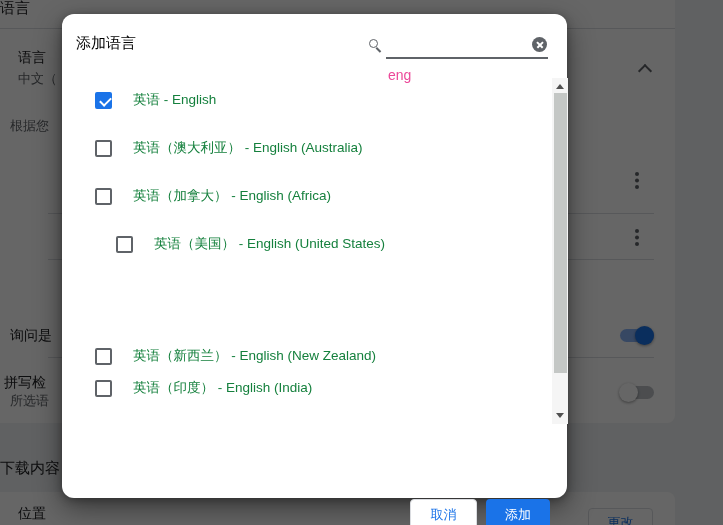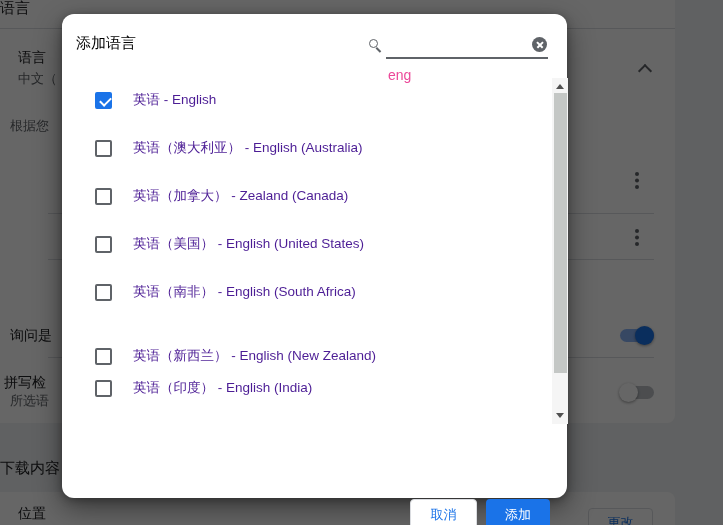--- a/index.html
+++ b/index.html
@@ -62,7 +62,7 @@
   .lang-row.checked .cb::after { content:""; position:absolute; left:4.5px; top:1px;
     width:5px; height:9px; border:solid #fff; border-width:0 2px 2px 0; transform:rotate(45deg); }
   .lang-label { position:absolute; left:71px; top:0; height:48px; display:flex; align-items:center;
-    font-size:13.5px; color:#4c1d95; white-space:nowrap; }
+    font-size:13.5px; color:#15803d; white-space:nowrap; }
 
   .sb-track { position:absolute; left:490px; top:64px; width:16px; height:346px; background:#f5f5f5; }
   .sb-thumb { position:absolute; left:1.5px; top:15px; width:13px; height:280px; background:#c4c7c5; }

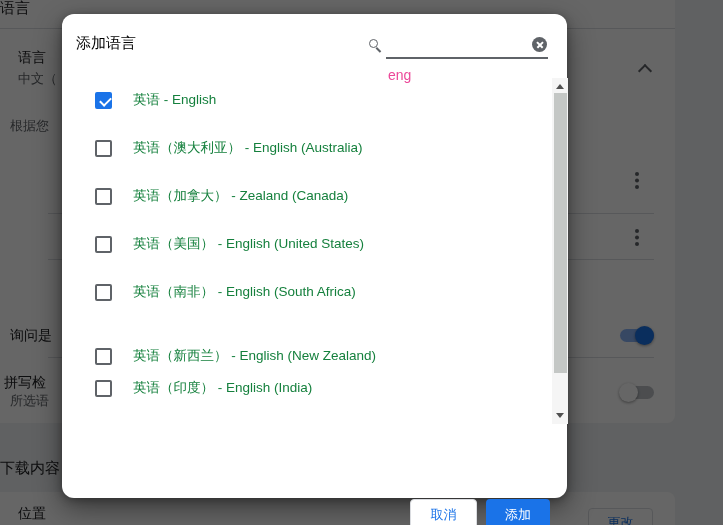--- a/index.html
+++ b/index.html
@@ -141,7 +141,7 @@
       </div>
       <div class="lang-row" style="top:96px;">
         <span class="cb"></span>
-        <span class="lang-label">英语（加拿大） - Zealand (Canada)</span>
+        <span class="lang-label">英语（加拿大） - English (Africa)</span>
       </div>
       <div class="lang-row" style="top:144px;">
         <span class="cb"></span>

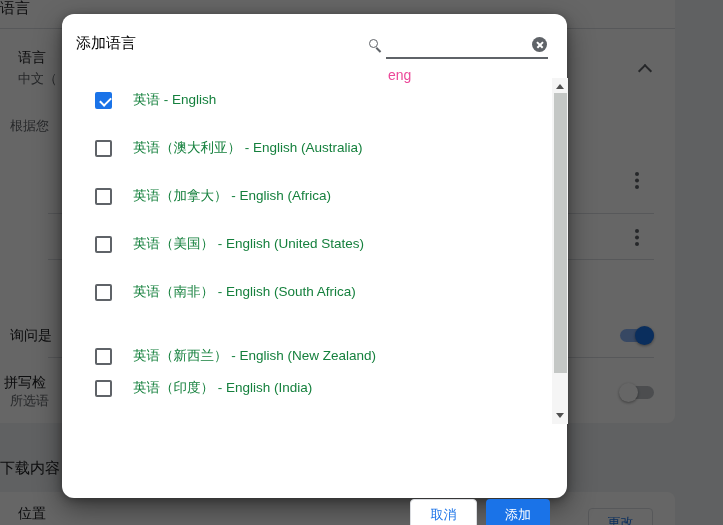--- a/index.html
+++ b/index.html
@@ -143,7 +143,7 @@
         <span class="cb"></span>
         <span class="lang-label">英语（加拿大） - English (Africa)</span>
       </div>
-      <div class="lang-row" style="top:144px;">
+      <div class="lang-row" style="top:144px;margin-left:21px;">
         <span class="cb"></span>
         <span class="lang-label">英语（美国） - English (United States)</span>
       </div>

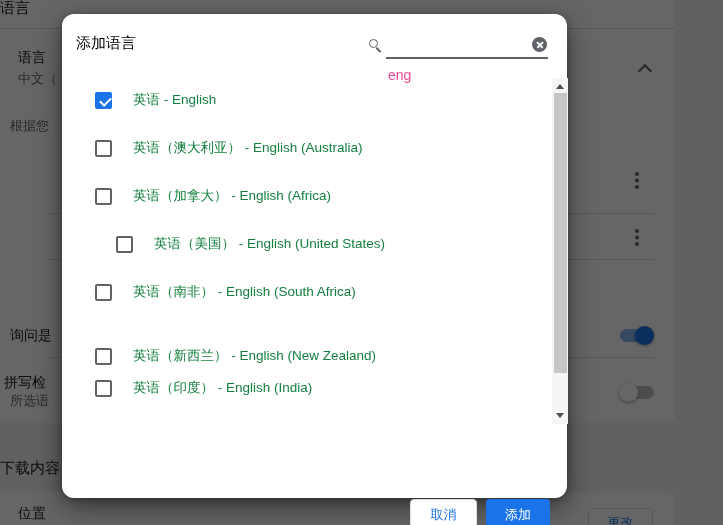--- a/index.html
+++ b/index.html
@@ -147,10 +147,6 @@
         <span class="cb"></span>
         <span class="lang-label">英语（美国） - English (United States)</span>
       </div>
-      <div class="lang-row" style="top:192px;">
-        <span class="cb"></span>
-        <span class="lang-label">英语（南非） - English (South Africa)</span>
-      </div>
       <div class="lang-row" style="top:256px;">
         <span class="cb"></span>
         <span class="lang-label">英语（新西兰） - English (New Zealand)</span>

